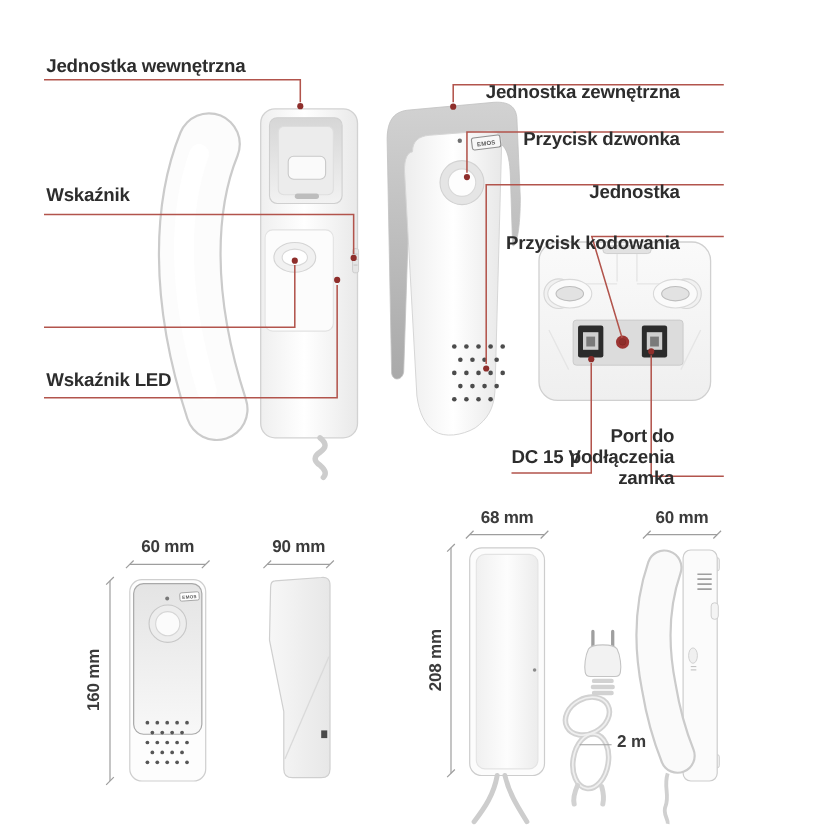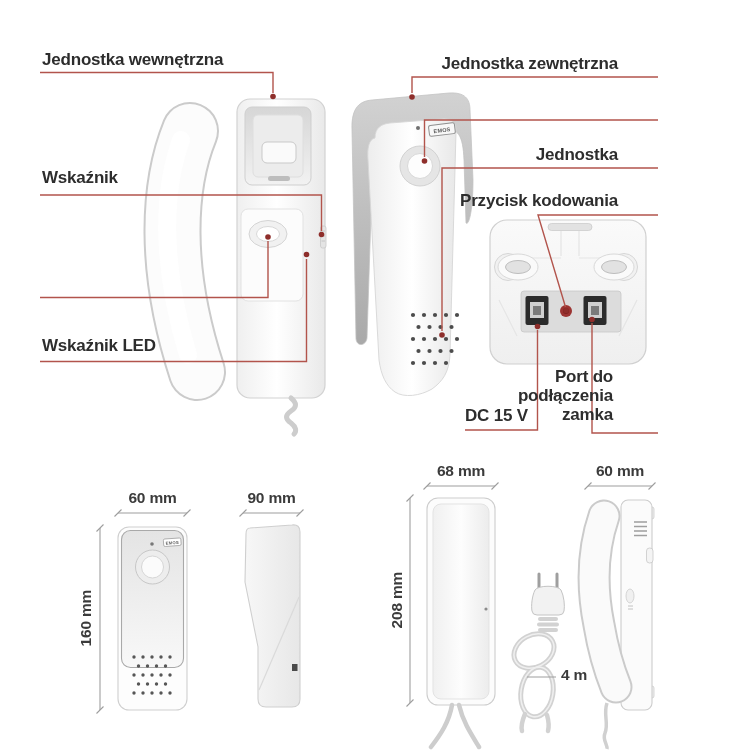--- a/index.html
+++ b/index.html
@@ -14,7 +14,7 @@
     color:#2d2d2d;letter-spacing:-0.2px;white-space:nowrap;
   }
   .lbl.wrap{white-space:normal;}
-  .lbl.r{text-align:right;}
+  .lbl.r{text-align:right;margin-top:20px;}
   .dim{
     position:absolute;
     font:700 15.5px/1.05 "Liberation Sans",sans-serif;

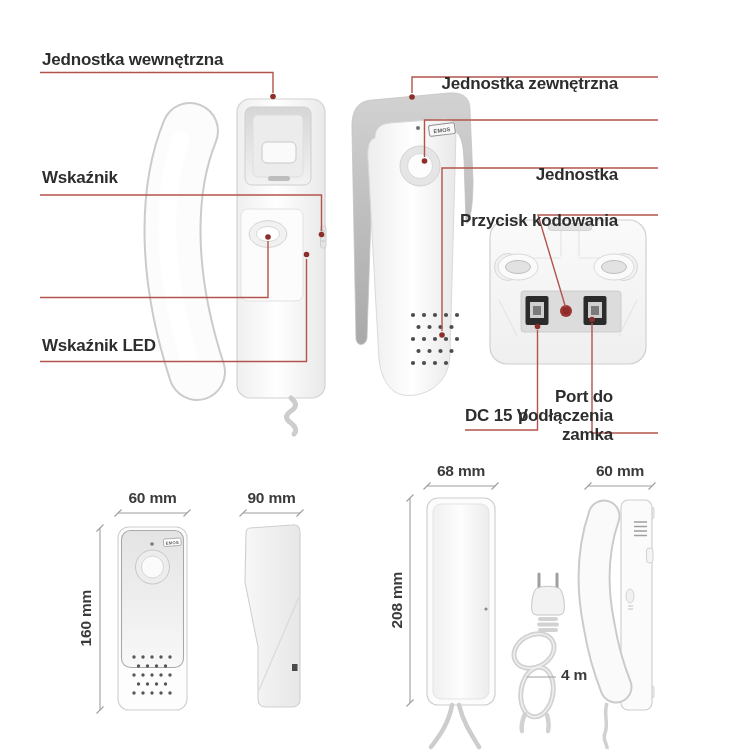--- a/index.html
+++ b/index.html
@@ -287,6 +287,7 @@
 <div class="lbl" style="left:42px;top:336px">Wskaźnik LED</div>
 
 <div class="lbl r" style="right:40px;top:54px">Jednostka zewnętrzna</div>
+<div class="lbl r" style="right:40px;top:97px">Przycisk dzwonka</div>
 <div class="lbl r" style="right:40px;top:145px">Jednostka</div>
 <div class="lbl r" style="right:40px;top:191px">Przycisk kodowania</div>
 <div class="lbl" style="left:465px;top:406px">DC 15 V</div>

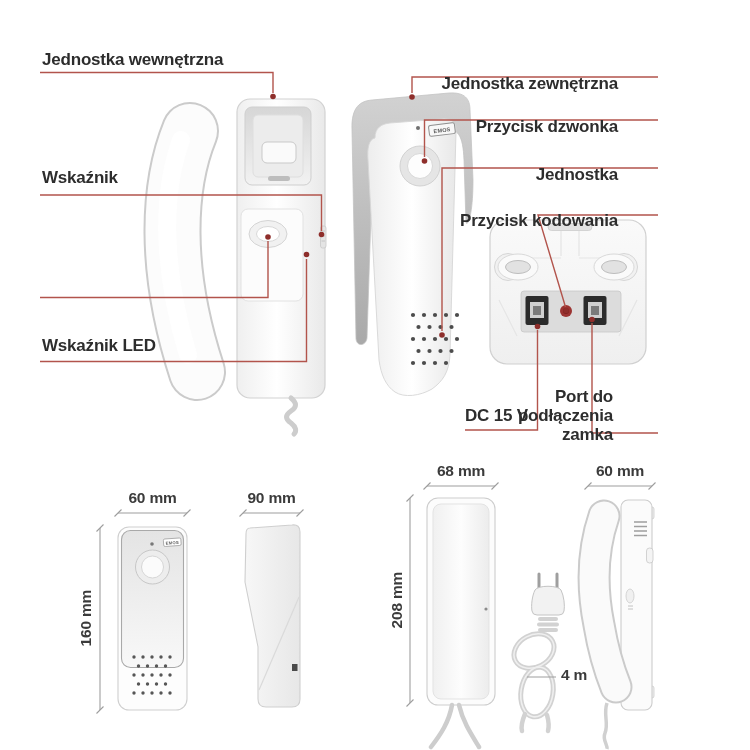--- a/index.html
+++ b/index.html
@@ -299,7 +299,7 @@
 <div class="dim" style="left:427px;top:463px;width:68px">68 mm</div>
 <div class="dim rot" style="left:365px;top:592px;width:64px">208 mm</div>
 <div class="dim" style="left:588px;top:463px;width:64px">60 mm</div>
-<div class="dim" style="left:561px;top:667px">4 m</div>
+<div class="dim" style="left:561px;top:667px">2 m</div>
 
 </div>
 

